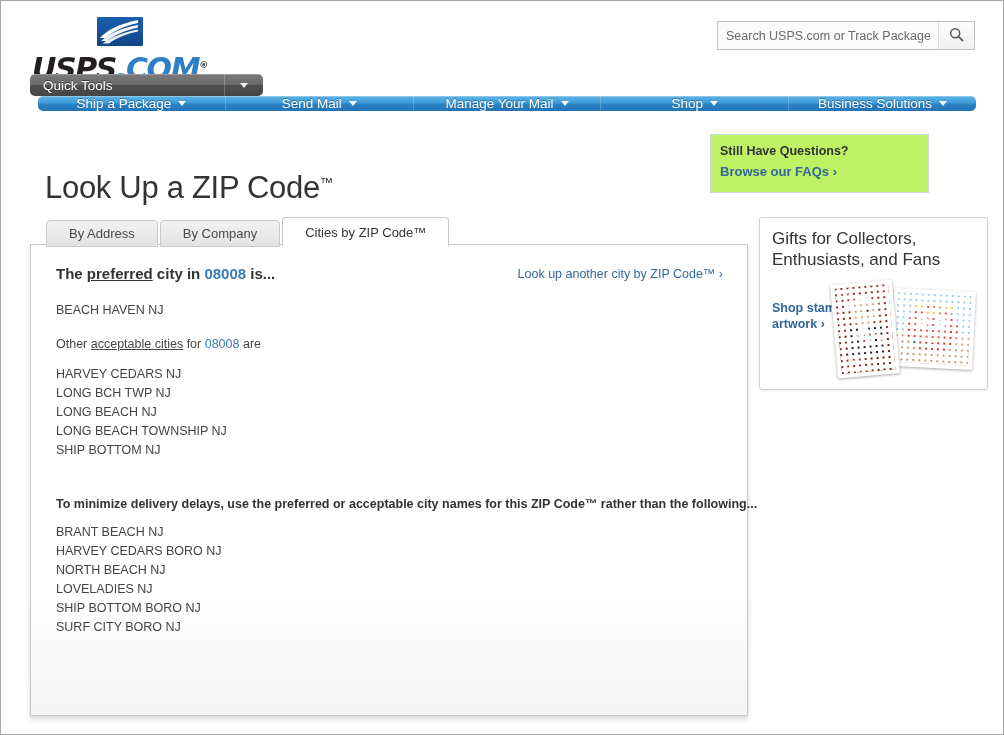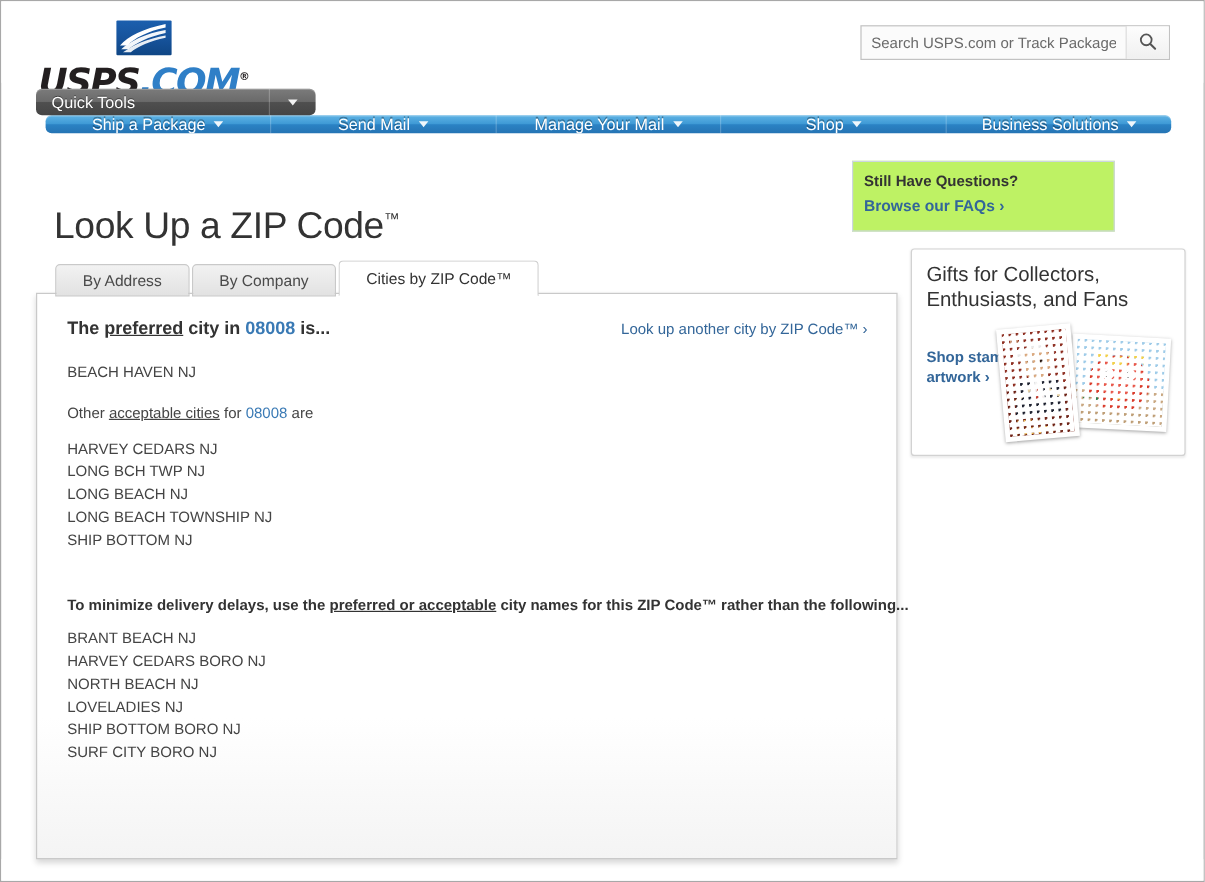--- a/index.html
+++ b/index.html
@@ -216,7 +216,7 @@
 
   
   .promo {
-    position: absolute; left: 758px; top: 206px;
+    position: absolute; left: 758px; top: 216px;
     width: 229px; height: 173px;
     background: #ffffff;
     border: 1px solid #d2d2d2;

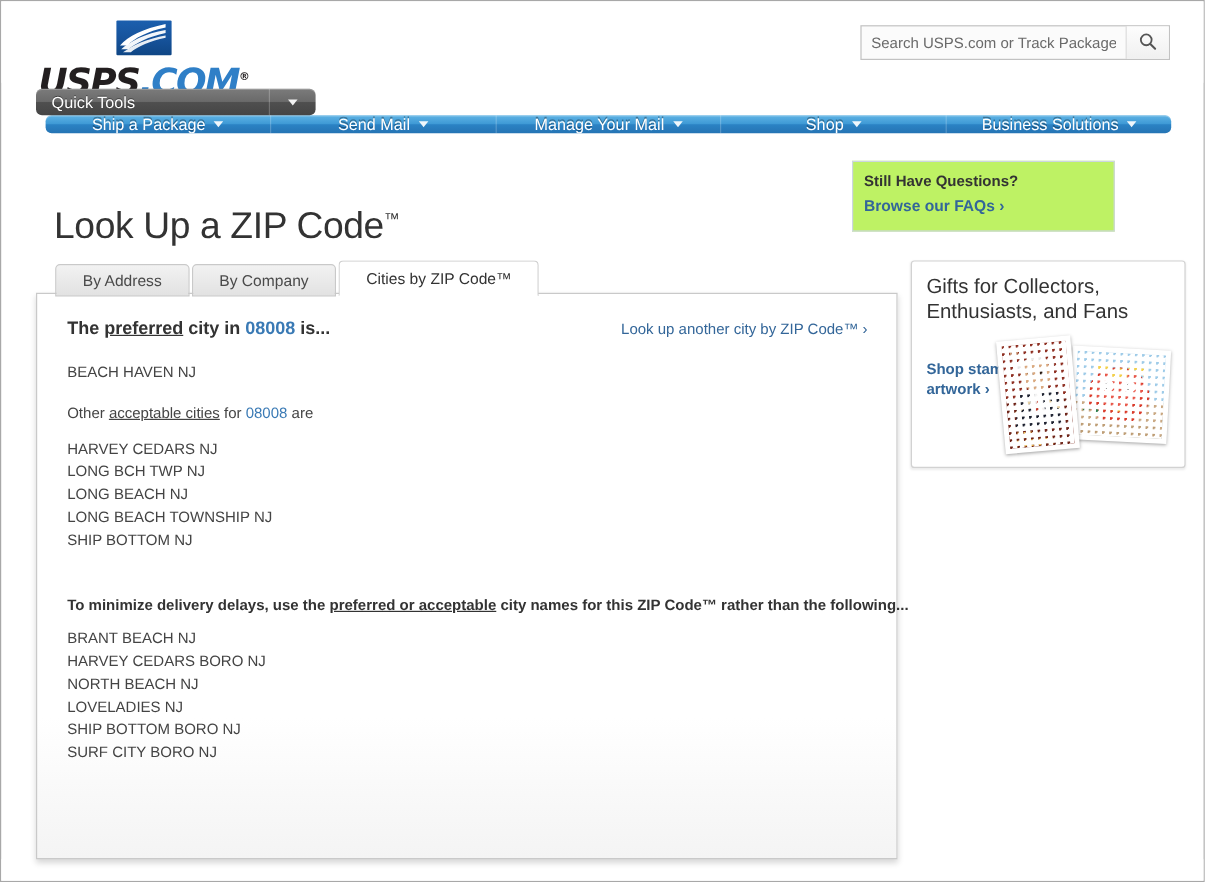--- a/index.html
+++ b/index.html
@@ -211,7 +211,7 @@
     font-size: 12.5px; color: #333333; font-weight: bold;
     white-space: nowrap;
   }
-  .minimize-note .ul { text-decoration: underline; }
+  .minimize-note .ul { }
   .list-notrec { top: 278px; }
 
   

